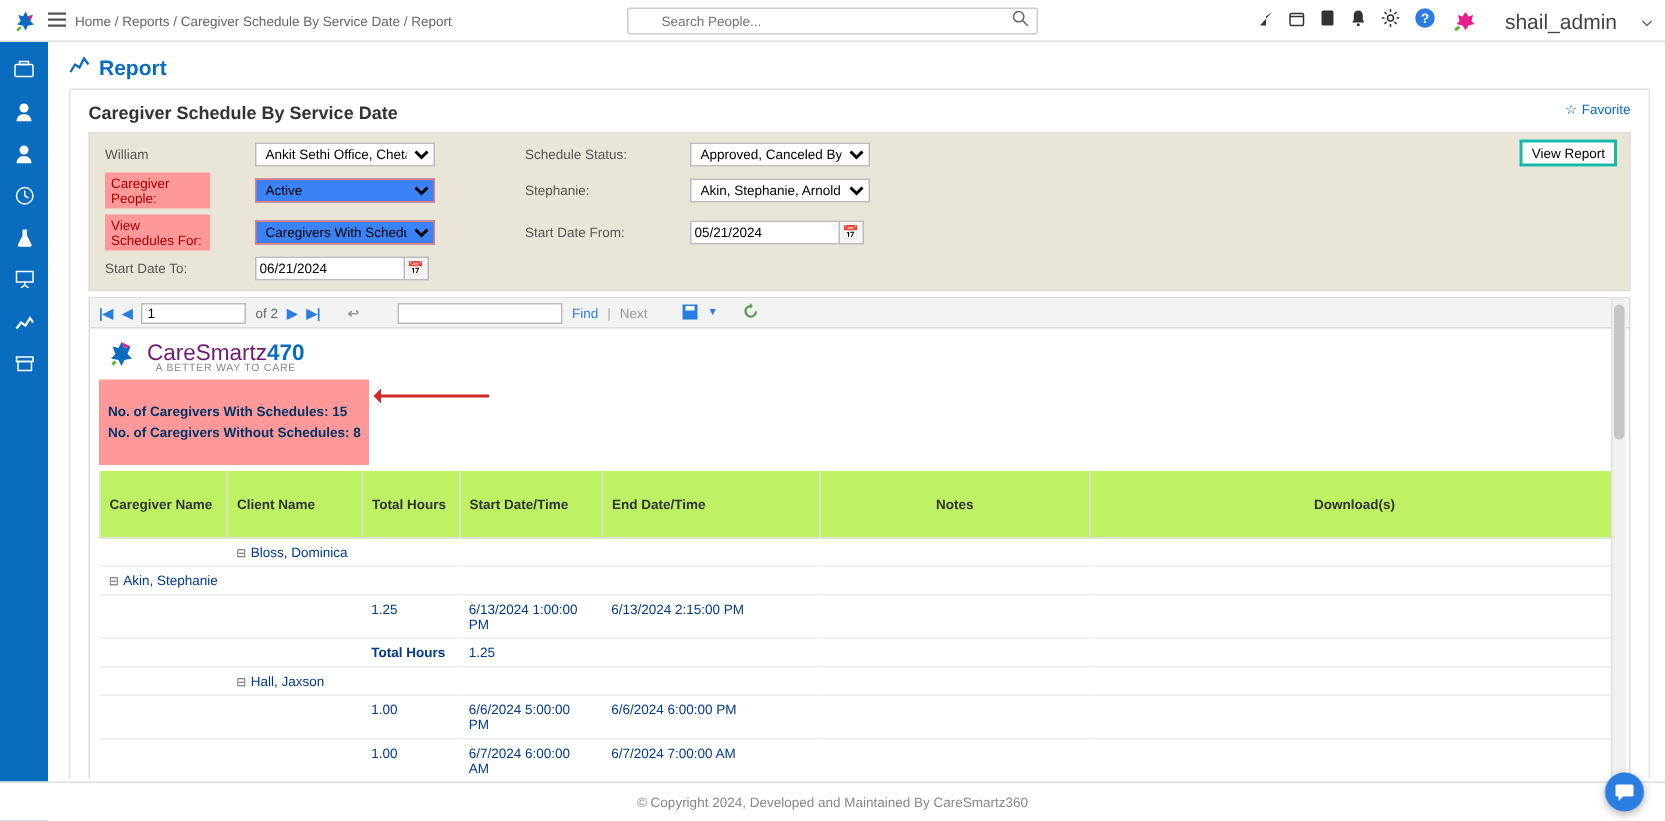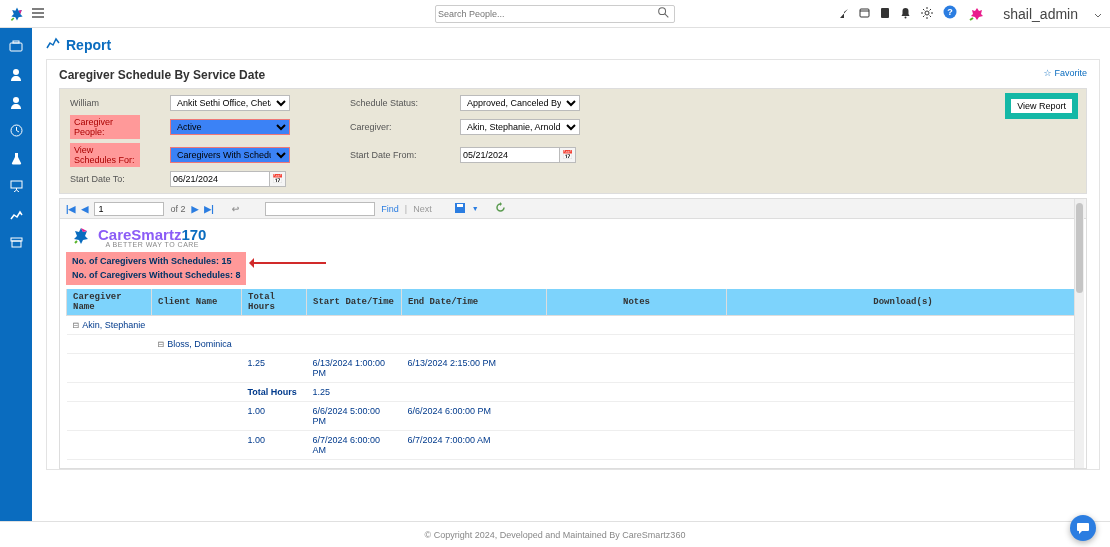--- a/index.html
+++ b/index.html
@@ -283,6 +283,12 @@
     <svg width="12" height="10" viewBox="0 0 12 10">
         <path d="M0 1h12M0 5h12M0 9h12" stroke="#555" stroke-width="1.5"></path>
       </svg>
+  </span>
+  <span class="crumb">
+    <a href="#">Home</a> /
+    <a href="#">Reports</a> /
+    <a href="#">Caregiver Schedule By Service Date</a> /
+    <span>Report</span>
   </span>
 
   <div class="search-wrap">

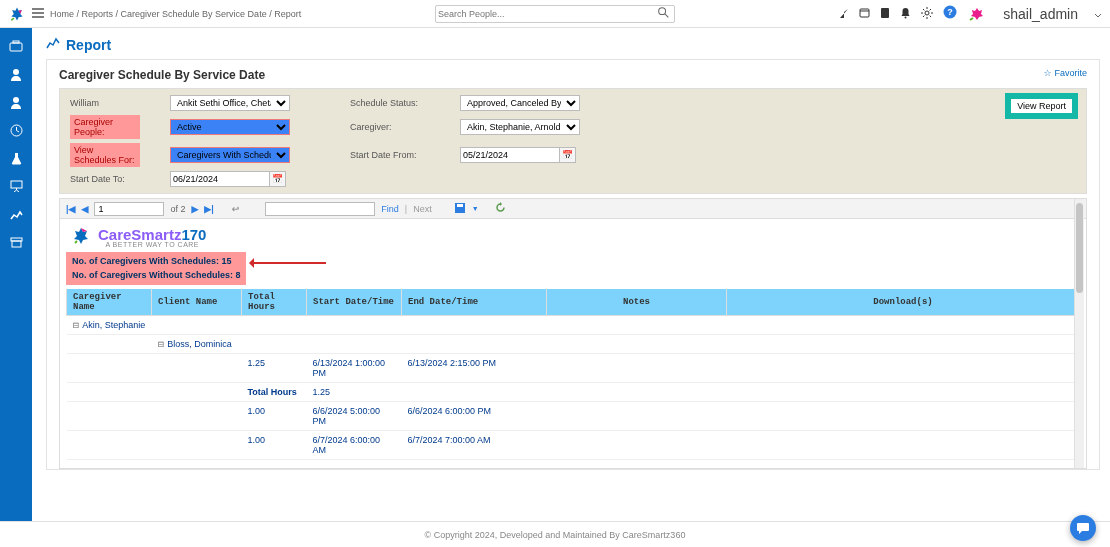--- a/index.html
+++ b/index.html
@@ -39,9 +39,9 @@
     display: flex; align-items:center;
   }
   .topbar .search-wrap input {
-    width: 240px; height: 18px;
+    width: 274px; height: 18px;
     border: 1px solid #ccc;
-    padding: 1px 2px;
+    padding: 1px 22px;
     font-size: 9px;
     border-radius: 2px;
     outline: none;

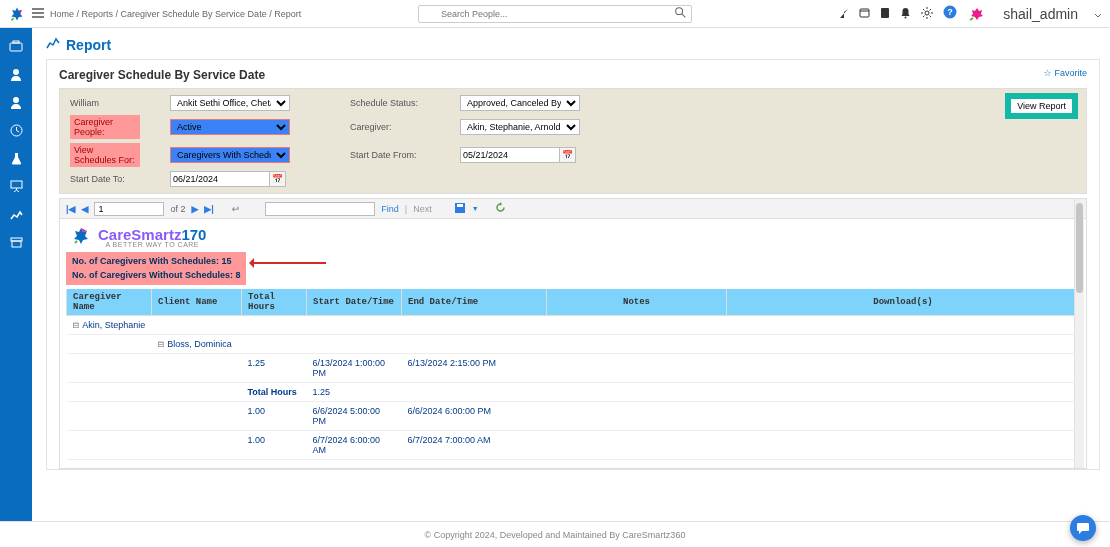--- a/index.html
+++ b/index.html
@@ -143,7 +143,7 @@
   .filters .sel-hl { background:#3b82f6; border-color:#e77; }
   .filters .view-btn {
     position:absolute; right:8px; top:4px;
-    background:#fff; border:6px solid #14b8a6;
+    background:#fff; border:2px solid #14b8a6;
     padding:2px 6px; font-size:9px; cursor:pointer;
   }
   .date-wrap { display:flex; }

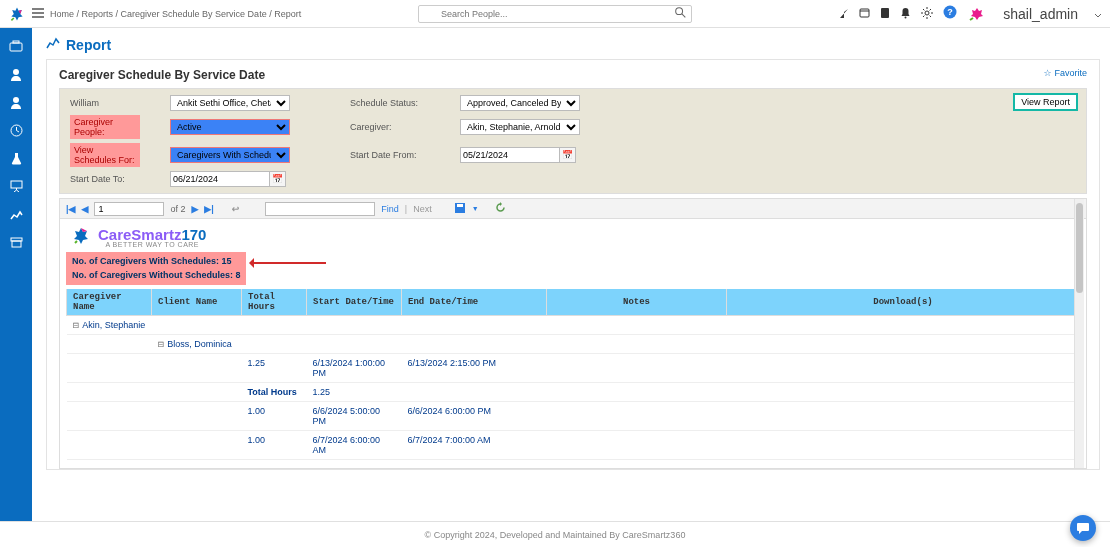--- a/index.html
+++ b/index.html
@@ -434,7 +434,7 @@
       <label class="hl-label">Caregiver People:</label>
       <select class="sel-hl"><option>Active</option></select>
 
-      <label>Caregiver:</label>
+      <label>Stephanie:</label>
       <select><option>Akin, Stephanie, Arnold, William,</option></select>
 
       <span></span>

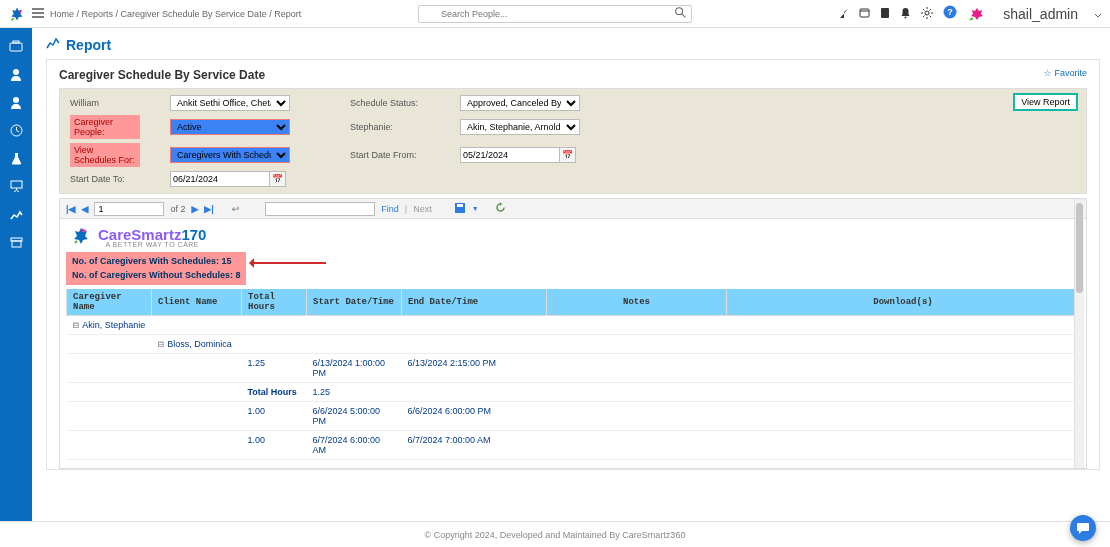--- a/index.html
+++ b/index.html
@@ -190,7 +190,7 @@
     padding:2px 0 0 4px;
   }
   .rv-logo .logotext { font-size:15px; }
-  .rv-logo .logotext .cs { color:#8b5cf6; font-weight:bold; }
+  .rv-logo .logotext .cs { color:#701a75; font-weight:normal; }
   .rv-logo .logotext .s360 { color:#0a6cbf; font-weight:bold; }
   .rv-logo .tag { font-size:7px; color:#888; letter-spacing:.5px; margin-top:-2px; display:block; text-align:center;}
 

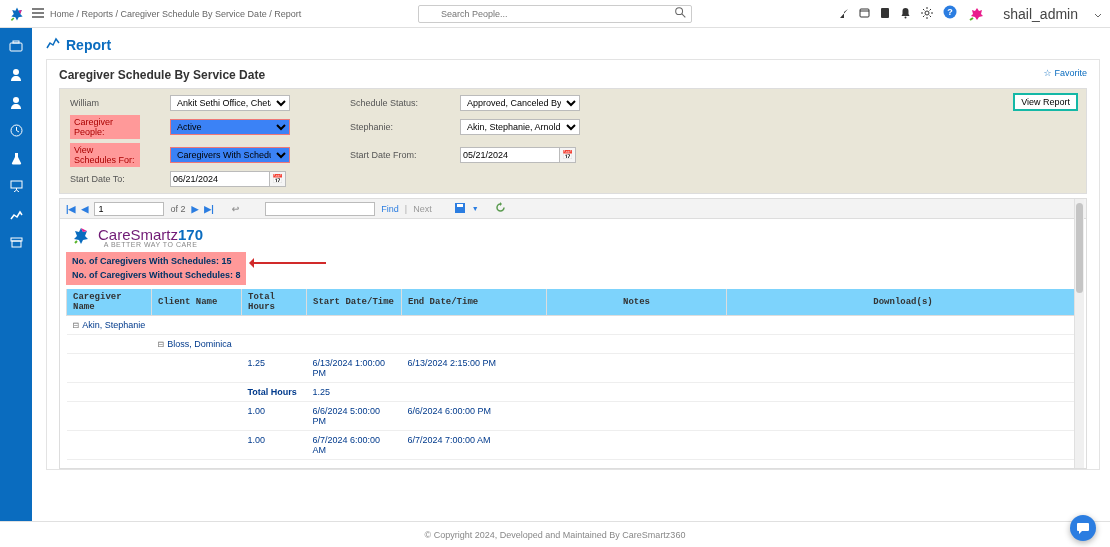--- a/index.html
+++ b/index.html
@@ -506,7 +506,7 @@
           </span>
           <span>
             <span class="logotext">
-              <span class="cs">Care</span><span class="cs">Smartz</span><span class="s360">170</span>
+              <span class="cs">Care</span><span class="cs">Smartz</span><span class="s360">470</span>
             </span>
             <span class="tag">A BETTER WAY TO CARE</span>
           </span>

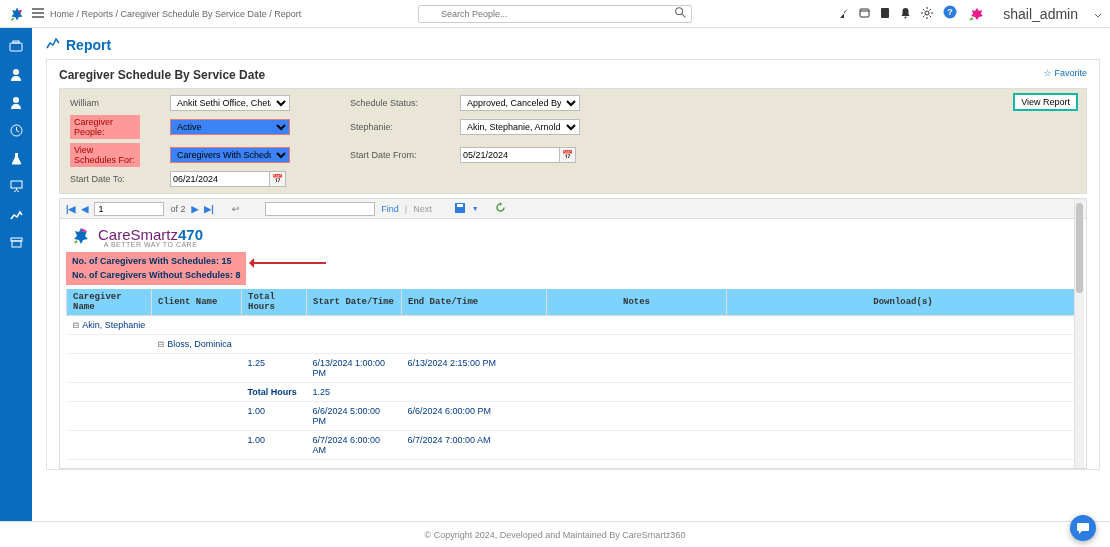--- a/index.html
+++ b/index.html
@@ -197,7 +197,7 @@
   .count-box {
     background:#f99;
     display:inline-block;
-    padding:3px 6px;
+    padding:15px 6px;
     font-size:9px;
     color:#003366;
     margin:3px 0 4px 0;

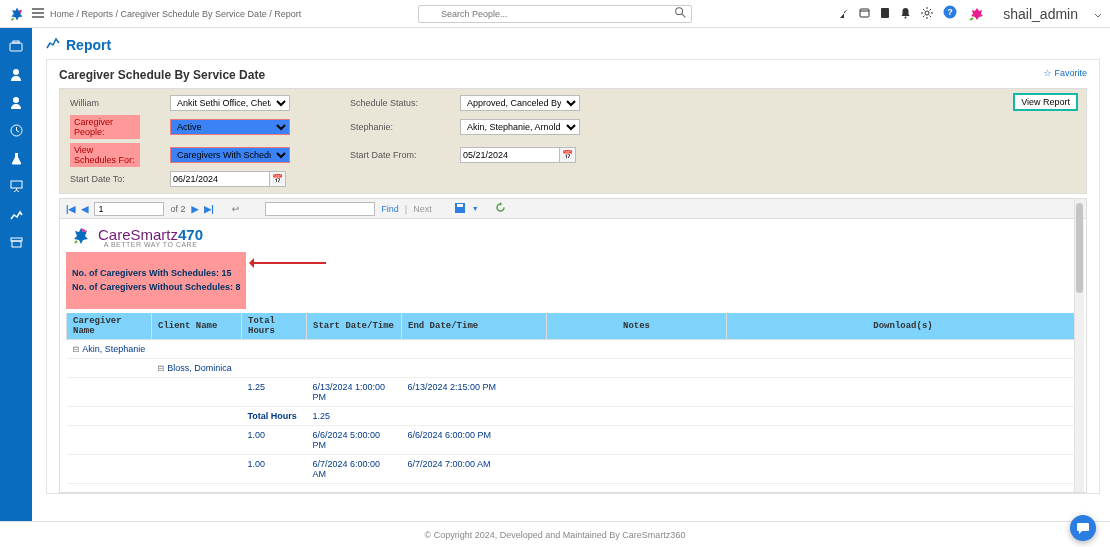--- a/index.html
+++ b/index.html
@@ -221,13 +221,12 @@
     color:#333;
   }
   table.report th {
-    background:#7dd3fc;
+    background:#bef264;
     text-align:left;
-    padding:3px 6px;
+    padding:17px 6px;
     font-weight:bold;
     border:1px solid #ddd;
     border-top:none;
-    font-family:Liberation Mono, monospace;
   }
   table.report td {
     padding:4px 6px;

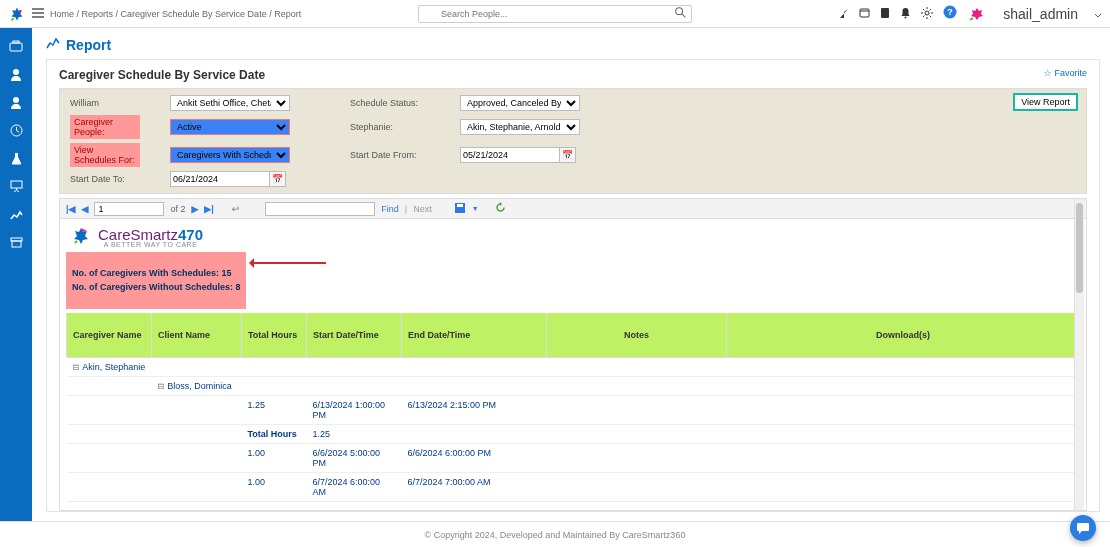--- a/index.html
+++ b/index.html
@@ -540,18 +540,18 @@
           </thead>
           <tbody>
             <tr>
-              <td class="link"><span class="expander">⊟</span><span>Akin, Stephanie</span></td>
-              <td></td>
-                <td></td>
+              <td></td>
+              <td class="link"><span class="expander">⊟</span><span>Bloss, Dominica</span></td>
+              <td></td>
                 <td></td>
                 <td></td>
                 <td></td>
                 <td></td>
             </tr>
             <tr>
-              <td></td>
-              <td class="link"><span class="expander">⊟</span><span>Bloss, Dominica</span></td>
-              <td></td>
+              <td class="link"><span class="expander">⊟</span><span>Akin, Stephanie</span></td>
+              <td></td>
+                <td></td>
                 <td></td>
                 <td></td>
                 <td></td>

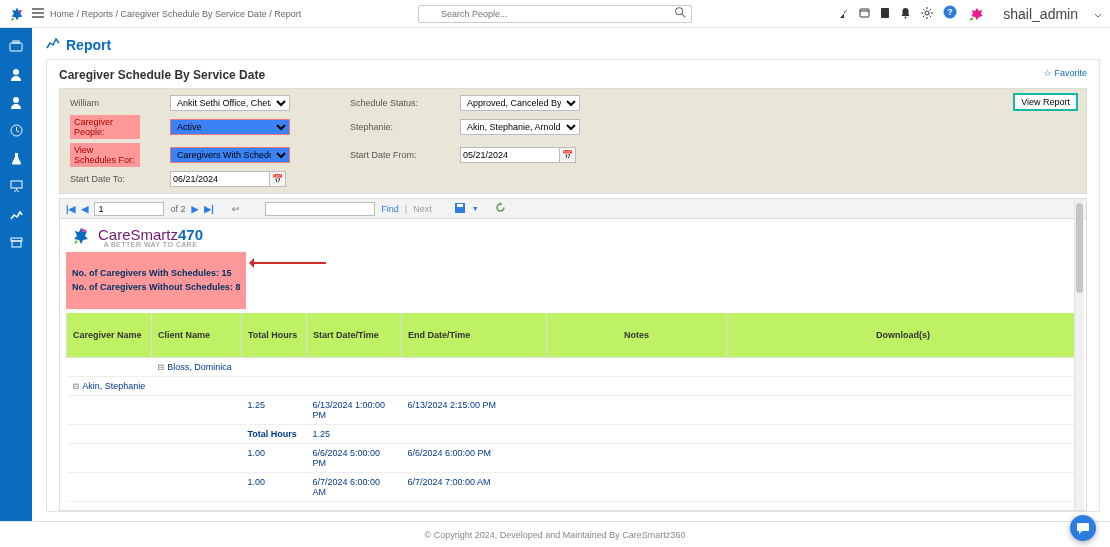--- a/index.html
+++ b/index.html
@@ -577,6 +577,15 @@
             </tr>
             <tr>
               <td></td>
+              <td class="link"><span class="expander">⊟</span><span>Hall, Jaxson</span></td>
+              <td></td>
+                <td></td>
+                <td></td>
+                <td></td>
+                <td></td>
+            </tr>
+            <tr>
+              <td></td>
                 <td></td>
               <td class="sub">1.00</td>
               <td class="sub">6/6/2024 5:00:00 PM</td>

